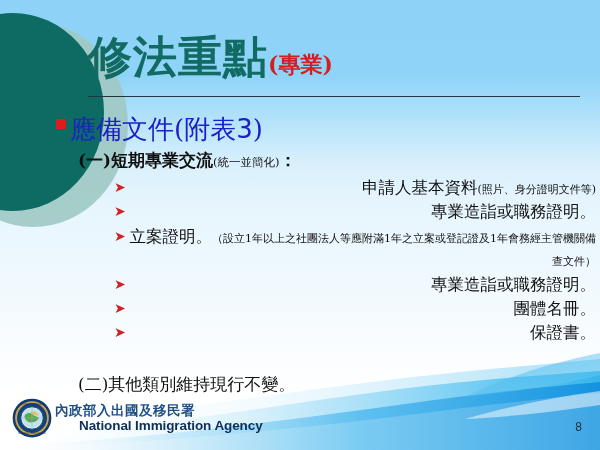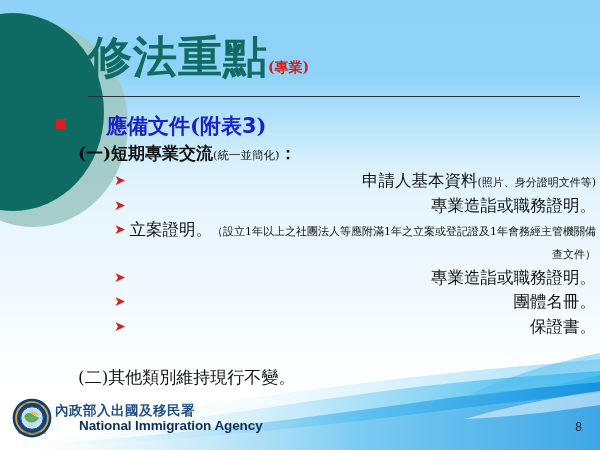--- a/index.html
+++ b/index.html
@@ -82,7 +82,7 @@
   }
   .title-sub {
     font-family: "DejaVu Serif", "Liberation Serif", serif;
-    font-size: 14px;
+    font-size: 22px;
     font-weight: bold;
     color: #d21f1f;
     vertical-align: baseline;

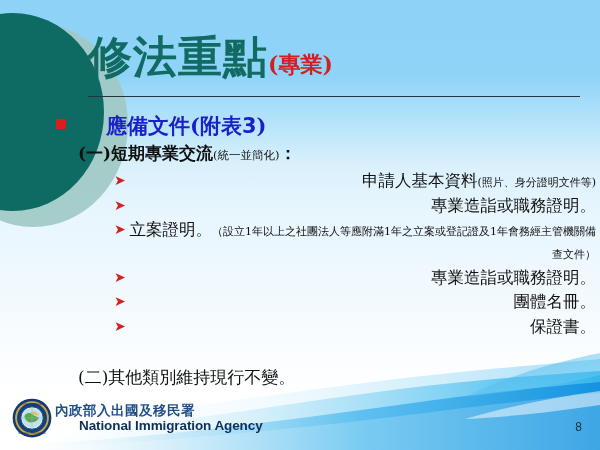--- a/index.html
+++ b/index.html
@@ -109,12 +109,11 @@
     display: flex;
     align-items: flex-start;
     font-family: "DejaVu Serif", "Liberation Serif", serif;
-    font-size: 21px;
-    font-weight: bold;
+    font-size: 26px;
+    font-weight: normal;
     color: #1b21c9;
     line-height: 1.35;
     margin-bottom: 2px;
-    gap: 36px;
   }
   .sq-bullet {
     width: 10px;

